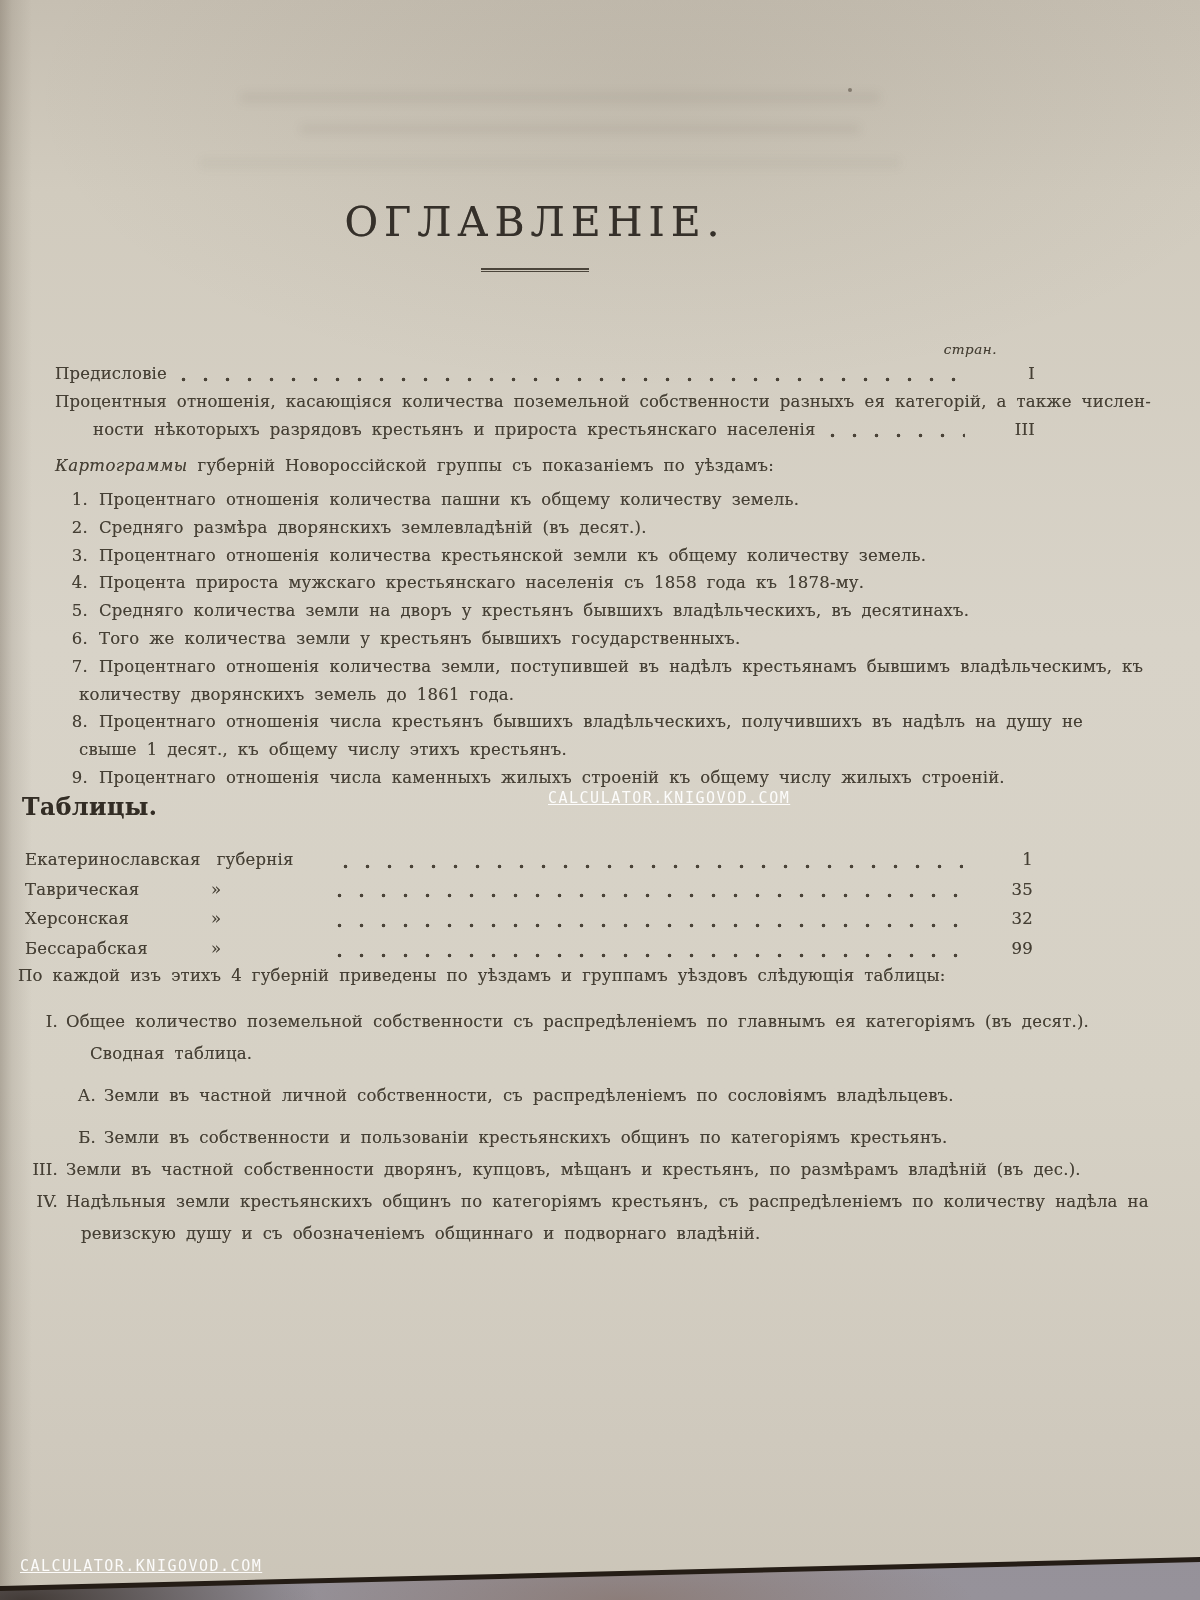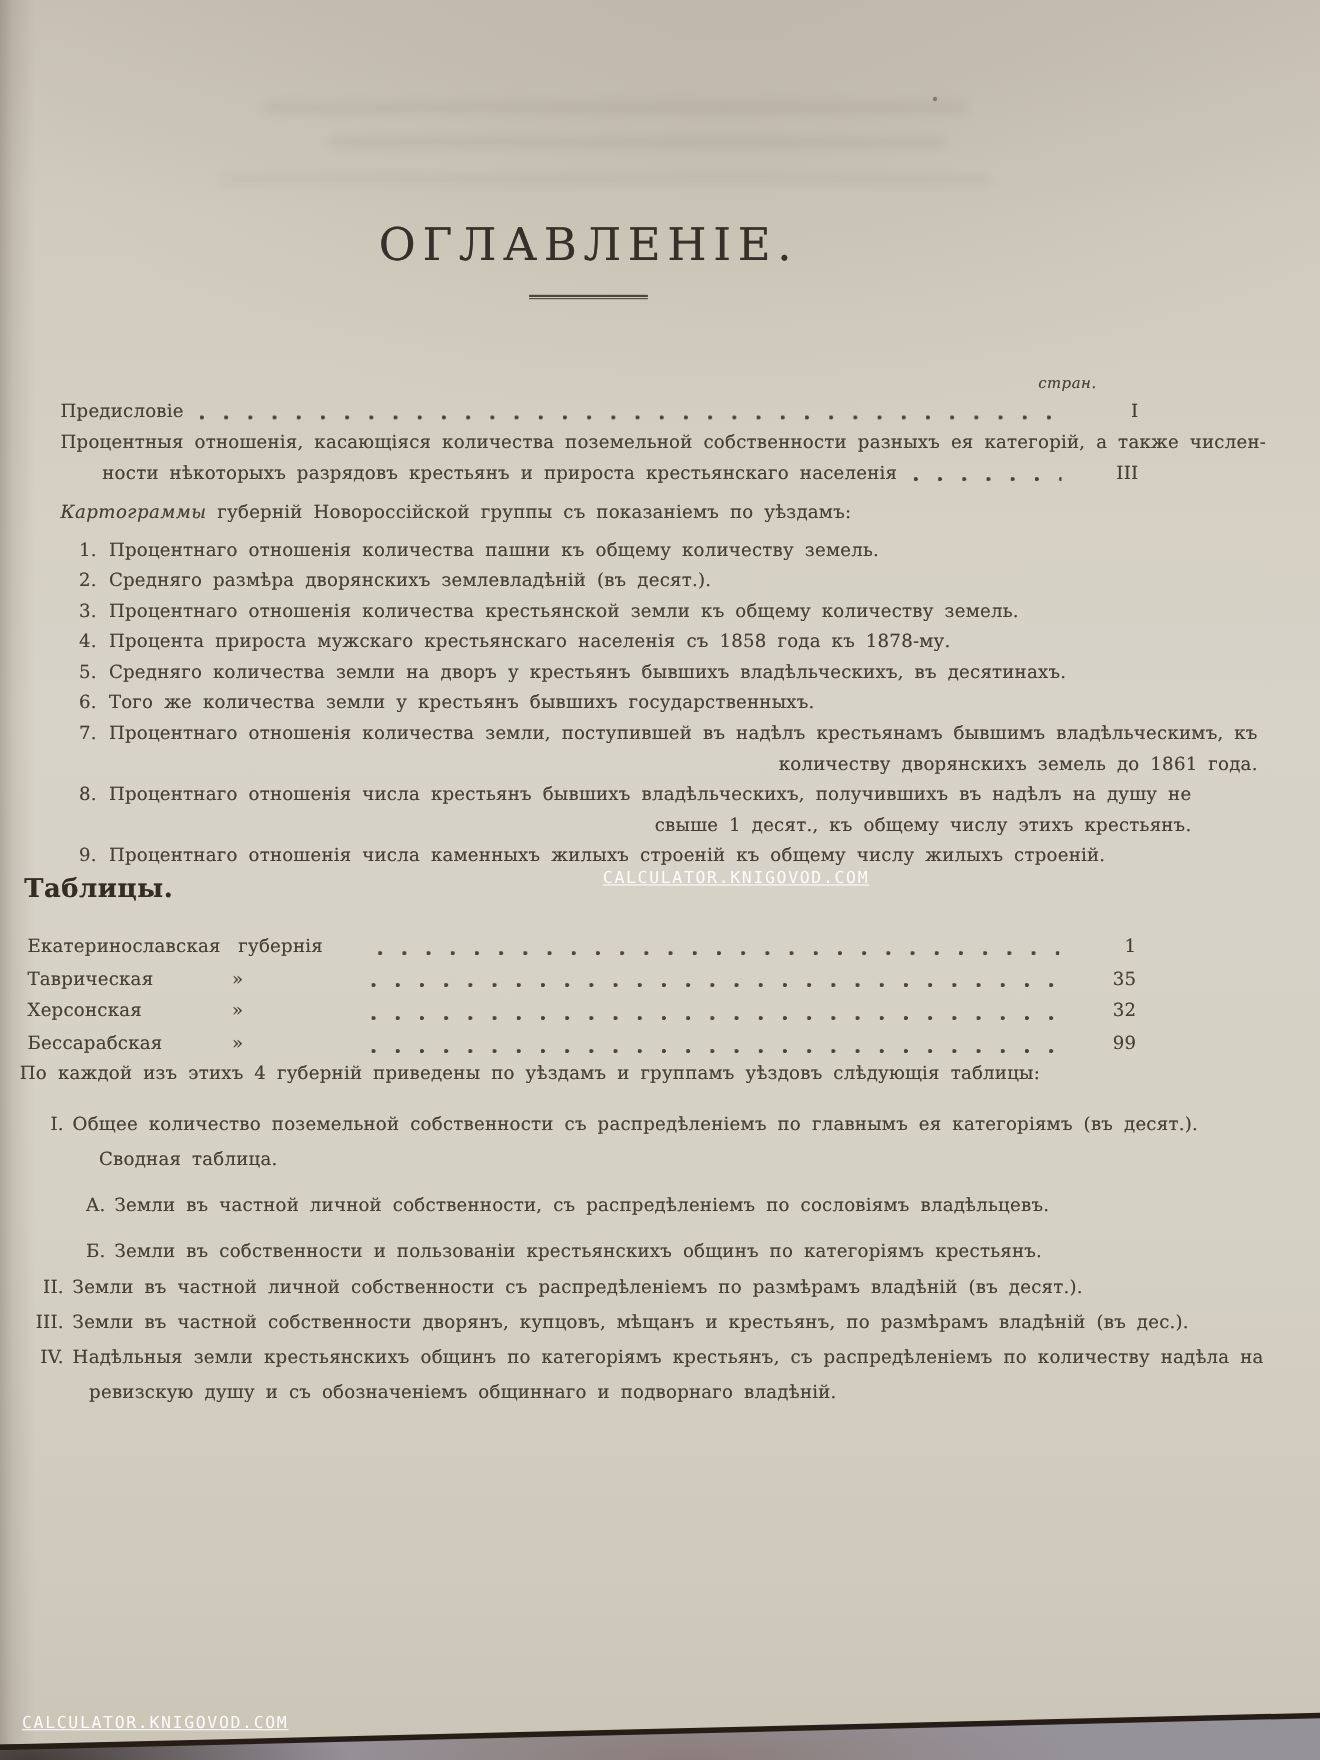--- a/index.html
+++ b/index.html
@@ -61,7 +61,7 @@
   .citem{display:flex;line-height:27.8px;}
   .cnum{flex:0 0 24px;text-align:right;margin-left:9px;margin-right:11px;}
   .ctext{flex:1 1 auto;}
-  .ctext .l2{display:block;margin-left:-20px;text-align:right;}
+  .ctext .l2{display:block;margin-left:-20px;}
 
   
   .tables-head{position:absolute;left:22px;top:793px;font-size:23.5px;font-weight:bold;color:#332d25;

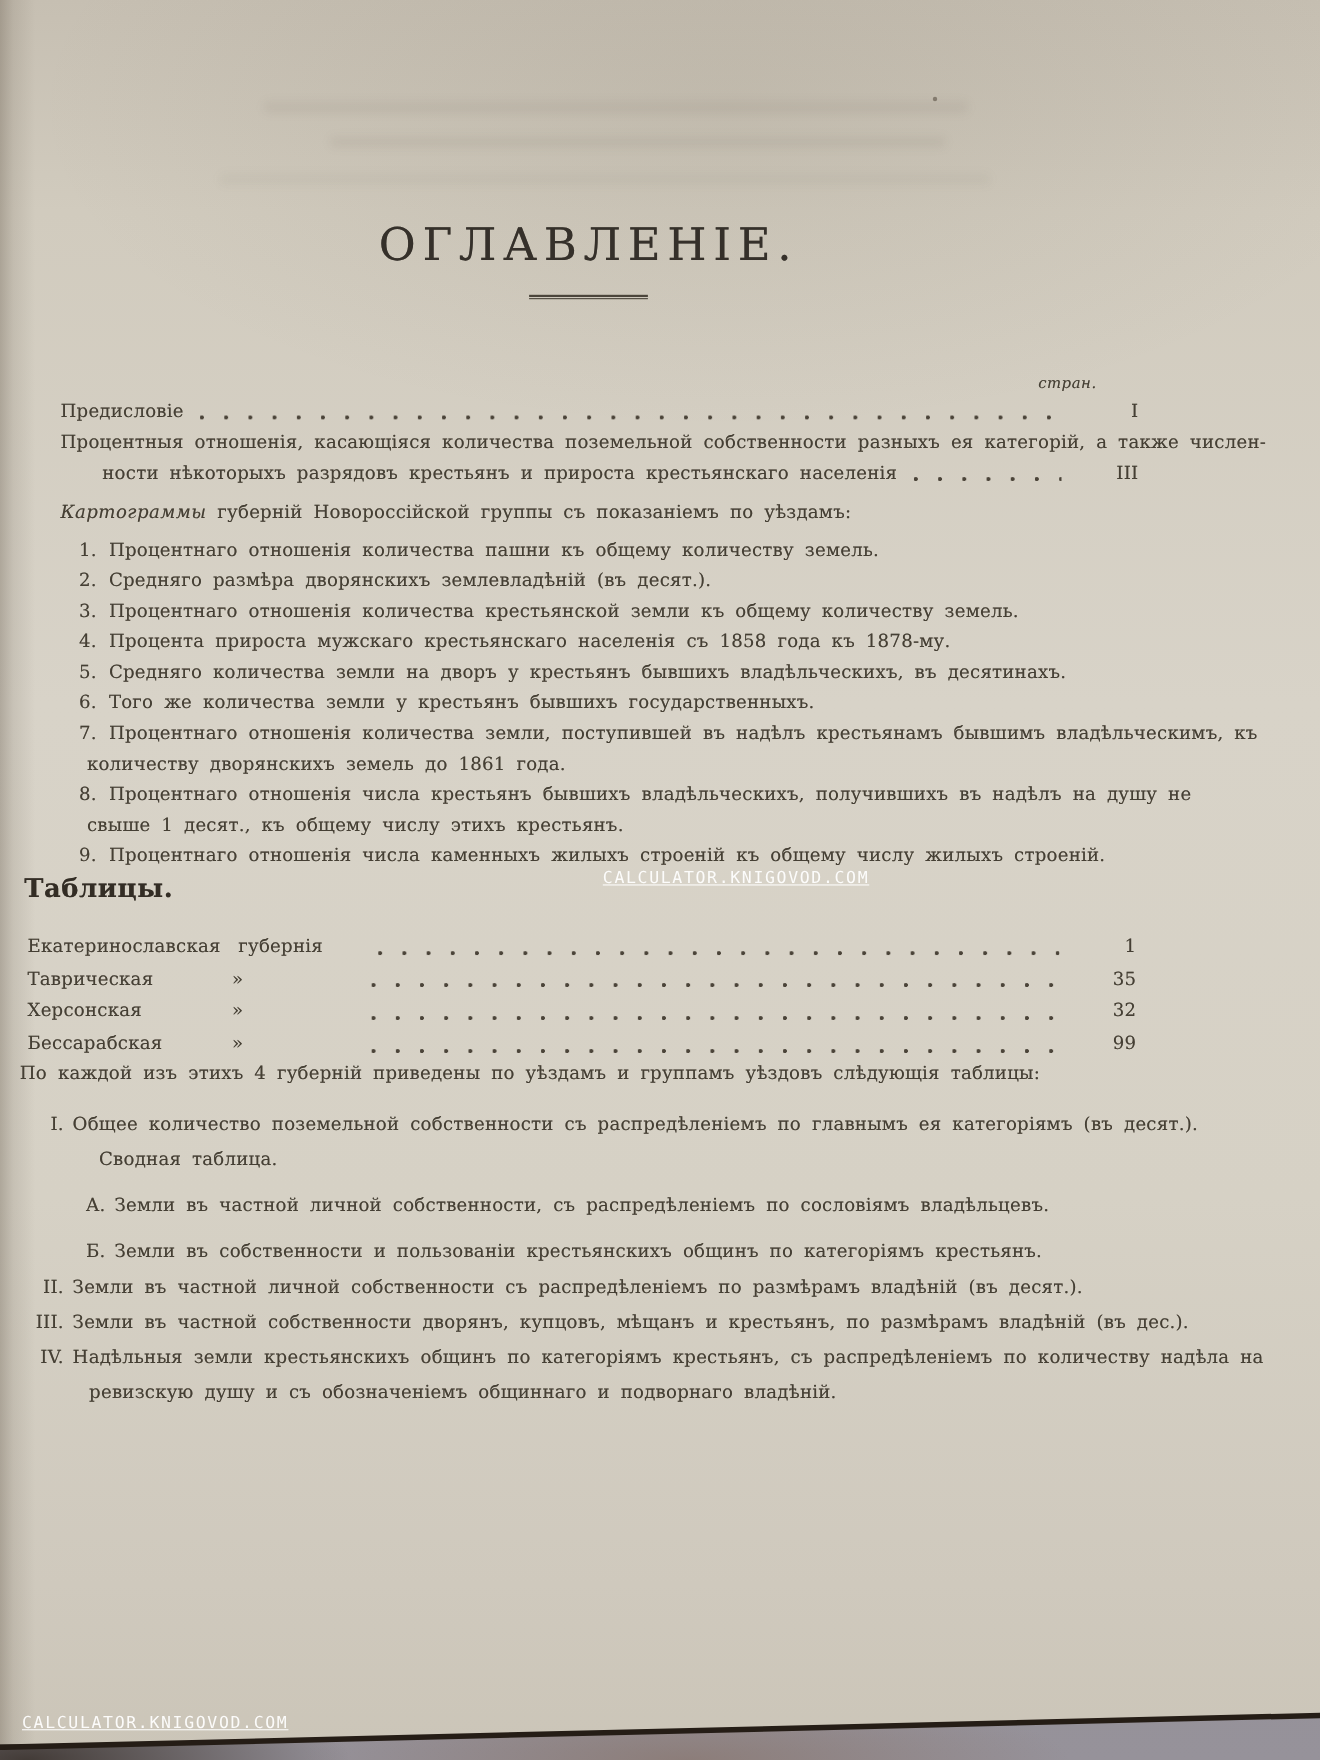--- a/index.html
+++ b/index.html
@@ -213,10 +213,6 @@
       <span class="rtext"><span class="l1">Земли въ собственности и пользованіи крестьянскихъ общинъ по категоріямъ крестьянъ.</span></span>
     </div>
     <div class="rrow">
-      <span class="rnum">II.</span>
-      <span class="rtext"><span class="l1">Земли въ частной личной собственности съ распредѣленіемъ по размѣрамъ владѣній (въ десят.).</span></span>
-    </div>
-    <div class="rrow">
       <span class="rnum">III.</span>
       <span class="rtext"><span class="l1">Земли въ частной собственности дворянъ, купцовъ, мѣщанъ и крестьянъ, по размѣрамъ владѣній (въ дес.).</span></span>
     </div>

